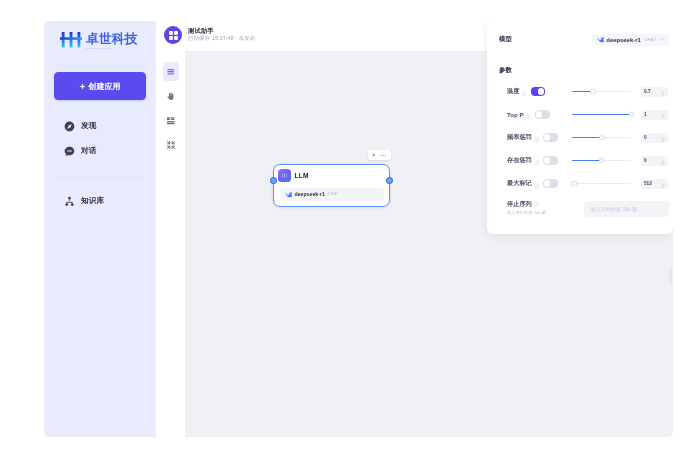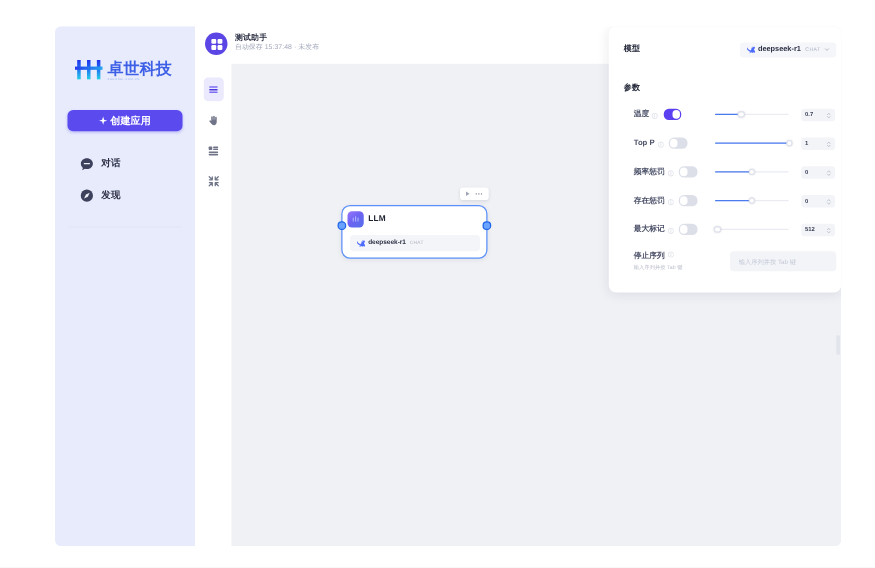--- a/index.html
+++ b/index.html
@@ -11,7 +11,7 @@
 
   
   .sidebar{width:112px;flex:0 0 112px;background:#e7ebfc;
-           display:flex;flex-direction:column;padding-top:16px;position:relative;}
+           display:flex;flex-direction:column;padding-top:0;position:relative;}
   .logo{height:30px;display:flex;align-items:center;padding-left:16px;margin-top:3px;}
   .logo-mark{width:23px;height:17px;margin-right:3px;display:block;}
   .logo-text{display:flex;flex-direction:column;line-height:1;padding-top:4px;}

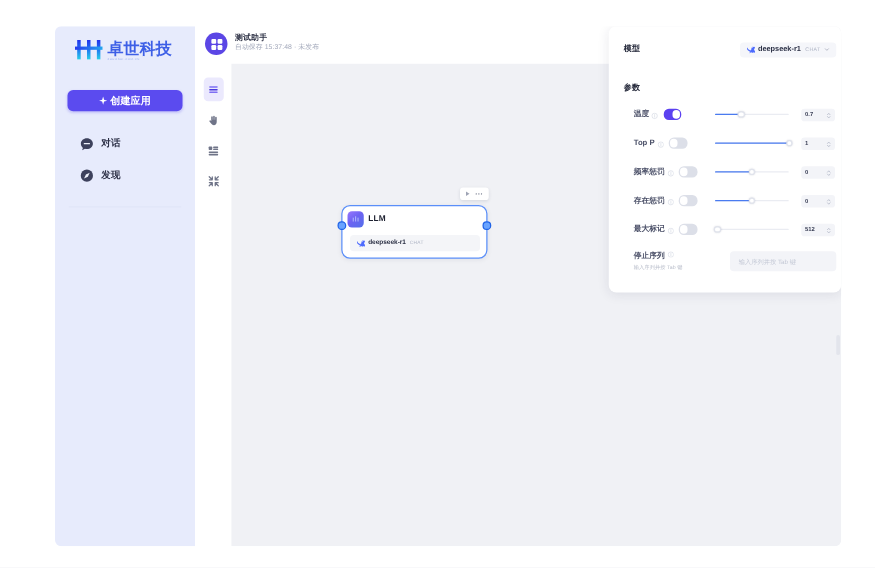--- a/index.html
+++ b/index.html
@@ -18,7 +18,7 @@
   .logo-cn{font-size:12.8px;font-weight:700;color:#3d5fe6;letter-spacing:.1px;}
   .logo-en{font-size:2.3px;color:#9ab0ee;letter-spacing:.4px;margin-top:1.6px;transform:scaleY(.9);transform-origin:left top;}
 
-  .create-btn{margin:18px 10px 0 10px;height:17px;border-radius:4.5px;
+  .create-btn{margin:18px 10px 0 10px;height:28px;border-radius:4.5px;
               background:#5b4bef;display:flex;align-items:center;justify-content:center;
               gap:2px;cursor:pointer;box-shadow:0 1px 2px rgba(91,75,239,.25);}
   .create-btn .lbl{font-size:8px;color:#fff;font-weight:700;letter-spacing:.1px;}

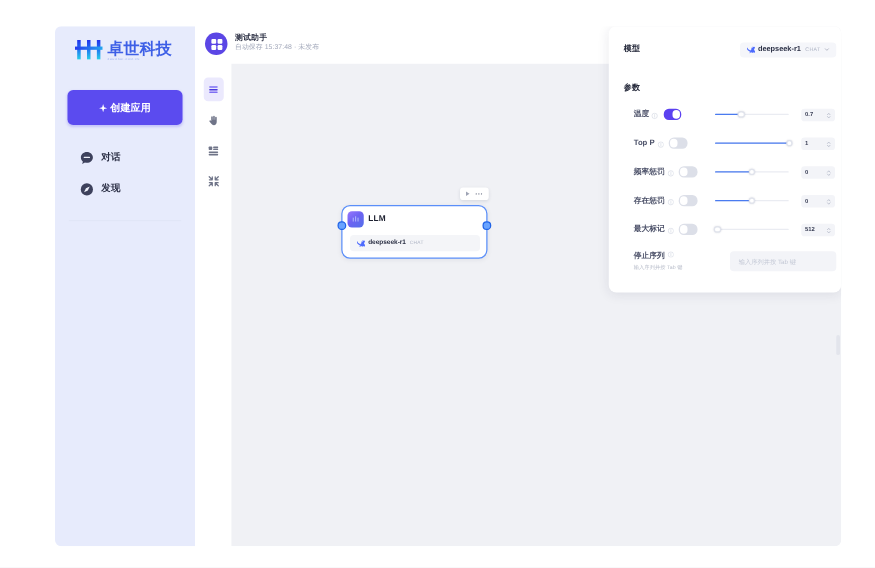--- a/index.html
+++ b/index.html
@@ -157,20 +157,20 @@
       <div class="nav-item">
         <span class="ico">
           <svg width="9.5" height="9.5" viewBox="0 0 16 16">
+              <circle cx="8" cy="8" r="7.1" fill="#3d415c"></circle>
+              <path d="M11.3 4.7 L6.9 6.6 L4.7 11.3 L9.1 9.4 Z" fill="#eef1fa"></path>
+            </svg>
+        </span>
+        <span class="lbl">发现</span>
+      </div>
+      <div class="nav-item">
+        <span class="ico">
+          <svg width="9.5" height="9.5" viewBox="0 0 16 16">
               <path d="M8 1c3.9 0 7 2.8 7 6.3 0 3.4-3.1 6.2-7 6.2-.8 0-1.5-.1-2.2-.3l-3.4 1.6 1-2.7C1.9 11 1 9.2 1 7.3 1 3.8 4.1 1 8 1z" fill="#3d415c"></path>
               <rect x="4.3" y="6.4" width="7.4" height="1.5" rx=".7" fill="#eef1fa"></rect>
             </svg>
         </span>
         <span class="lbl">对话</span>
-      </div>
-      <div class="nav-item">
-        <span class="ico">
-          <svg width="9.5" height="9.5" viewBox="0 0 16 16">
-              <circle cx="8" cy="8" r="7.1" fill="#3d415c"></circle>
-              <path d="M11.3 4.7 L6.9 6.6 L4.7 11.3 L9.1 9.4 Z" fill="#eef1fa"></path>
-            </svg>
-        </span>
-        <span class="lbl">发现</span>
       </div>
     </div>
 

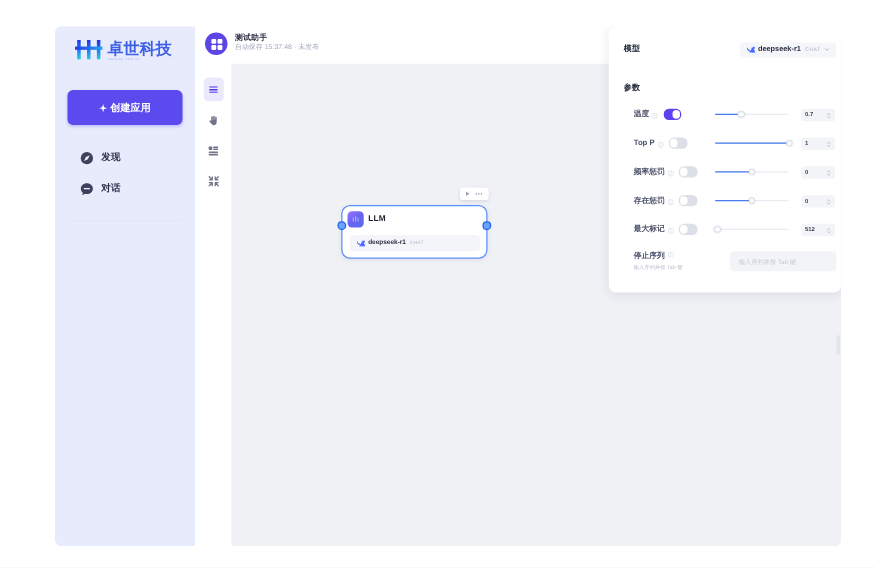--- a/index.html
+++ b/index.html
@@ -177,6 +177,17 @@
     <div class="nav-sep"></div>
 
     <div class="nav bottom" style="margin-top:17px">
+      <div class="nav-item">
+        <span class="ico">
+          <svg width="9" height="9" viewBox="0 0 16 16" fill="none" stroke="#3b3f5c" stroke-width="1.3">
+            <path d="M8 4.5v2.4M4 11V9.2h8V11"></path>
+              <circle cx="8" cy="3" r="2" fill="#3b3f5c" stroke="none"></circle>
+            <circle cx="4" cy="12.4" r="2" fill="#3b3f5c" stroke="none"></circle>
+              <circle cx="12" cy="12.4" r="2" fill="#3b3f5c" stroke="none"></circle>
+          </svg>
+        </span>
+        <span class="lbl">知识库</span>
+      </div>
     </div>
   </div>
 

